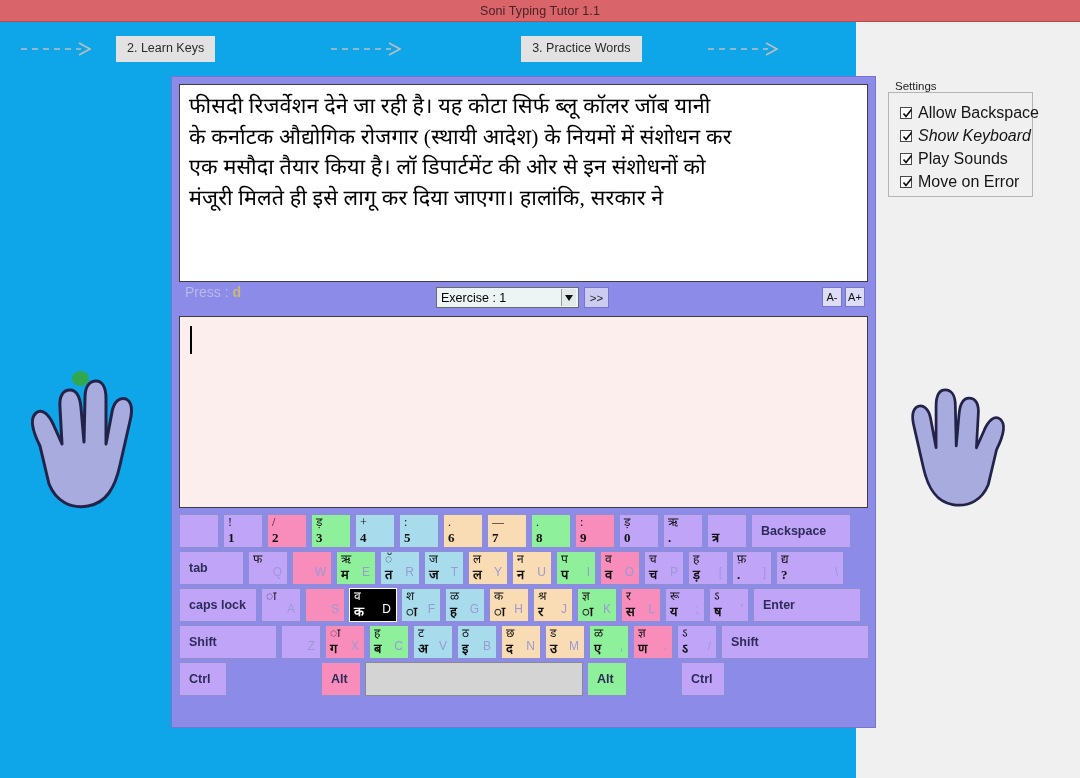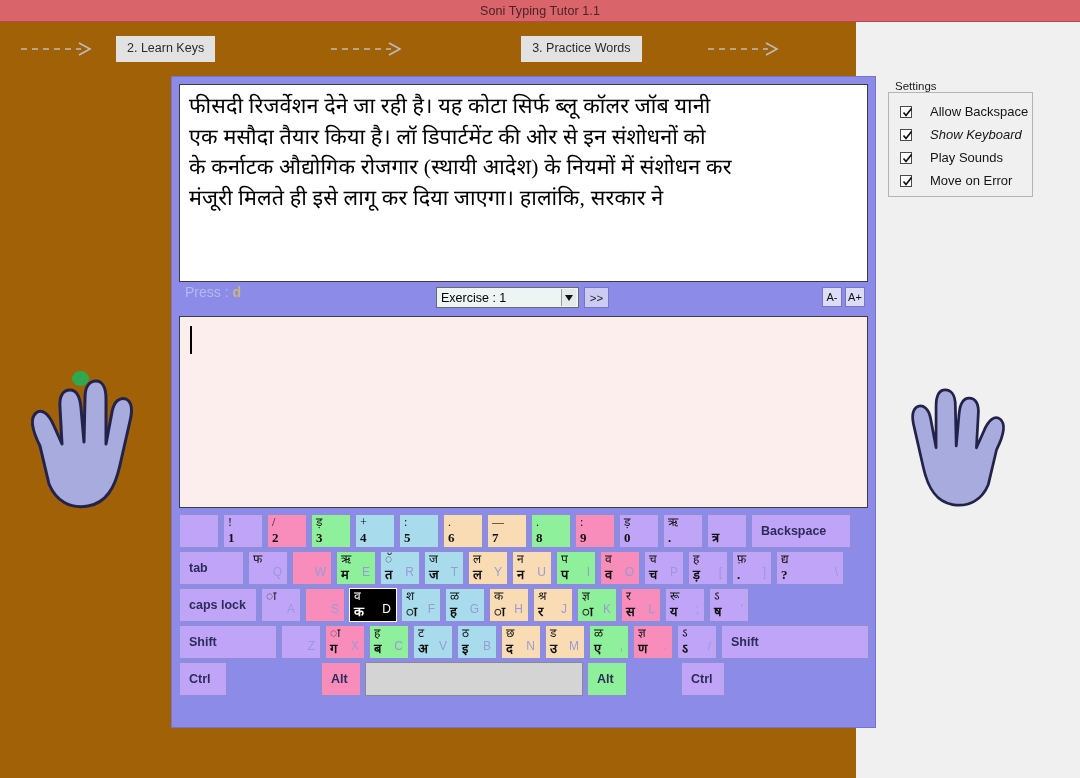--- a/index.html
+++ b/index.html
@@ -10,7 +10,7 @@
     font-family: "Liberation Sans", sans-serif;
     overflow: hidden;
   }
-  #app { position: relative; width: 856px; height: 778px; background: #a16207; }
+  #app { position: relative; width: 856px; height: 778px; background: #0ea5e9; }
 
   
   .titlebar {

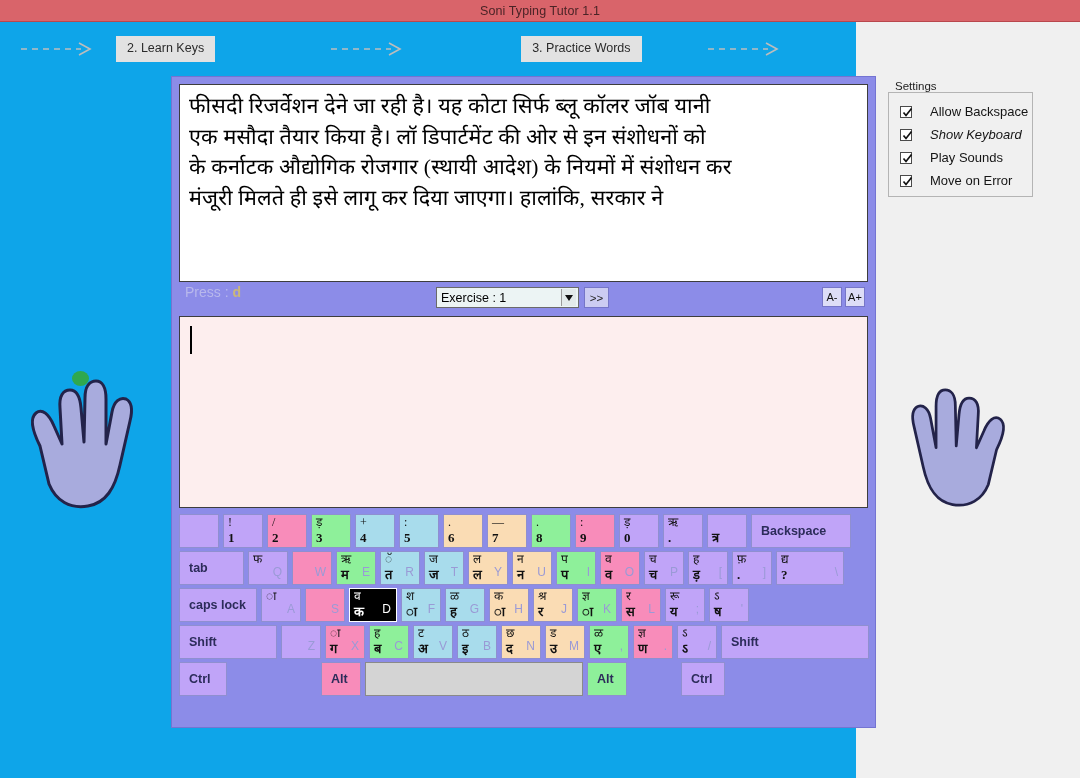--- a/index.html
+++ b/index.html
@@ -199,7 +199,7 @@
     position: relative; flex: none;
   }
   .cbx svg { position: absolute; left: 1px; top: 0px; }
-  .setting-label { font-size: 13px; color: #151515; white-space: nowrap; margin-left: 12px; }
+  .setting-label { font-size: 16px; color: #151515; white-space: nowrap; }
 </style>
 </head>
 <body>

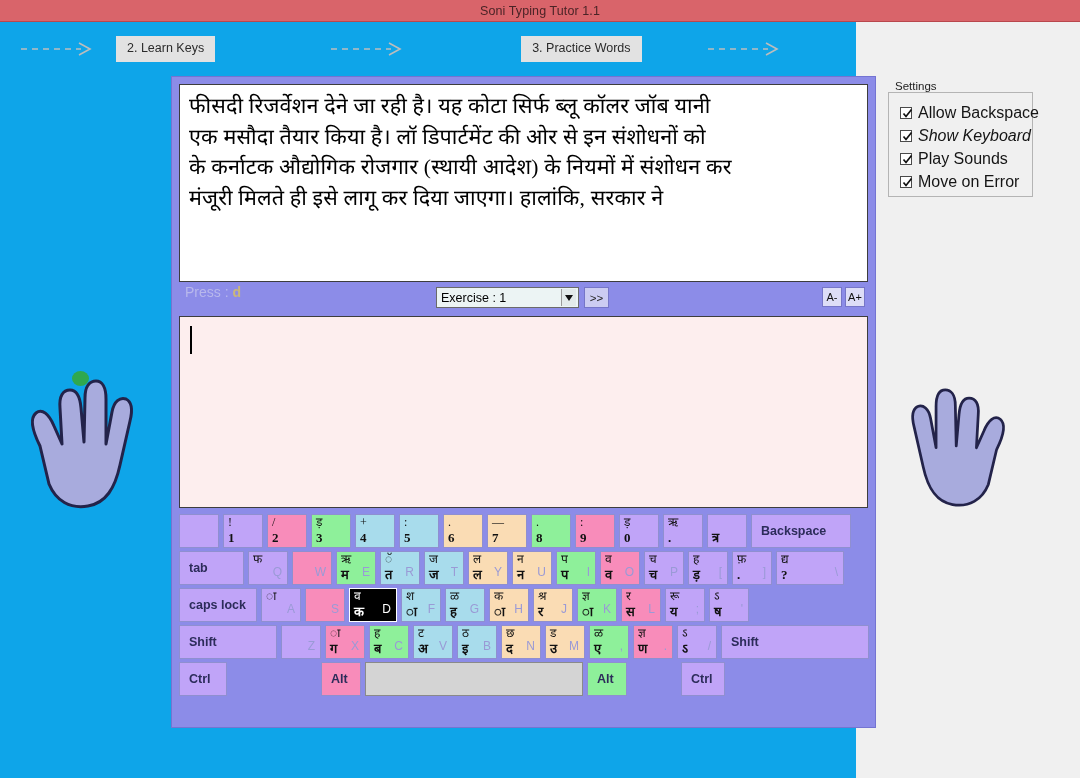--- a/index.html
+++ b/index.html
@@ -237,8 +237,8 @@
 
     <div class="lessonbox" id="lessonbox">
         <div class="lesson-line"><span>फीसदी रिजर्वेशन देने जा रही है। यह कोटा सिर्फ ब्लू कॉलर जॉब यानी</span></div>
+        <div class="lesson-line"><span>के कर्नाटक औद्योगिक रोजगार (स्थायी आदेश) के नियमों में संशोधन कर</span></div>
         <div class="lesson-line"><span>एक मसौदा तैयार किया है। लॉ डिपार्टमेंट की ओर से इन संशोधनों को</span></div>
-        <div class="lesson-line"><span>के कर्नाटक औद्योगिक रोजगार (स्थायी आदेश) के नियमों में संशोधन कर</span></div>
         <div class="lesson-line"><span>मंजूरी मिलते ही इसे लागू कर दिया जाएगा। हालांकि, सरकार ने</span></div>
       </div>
 

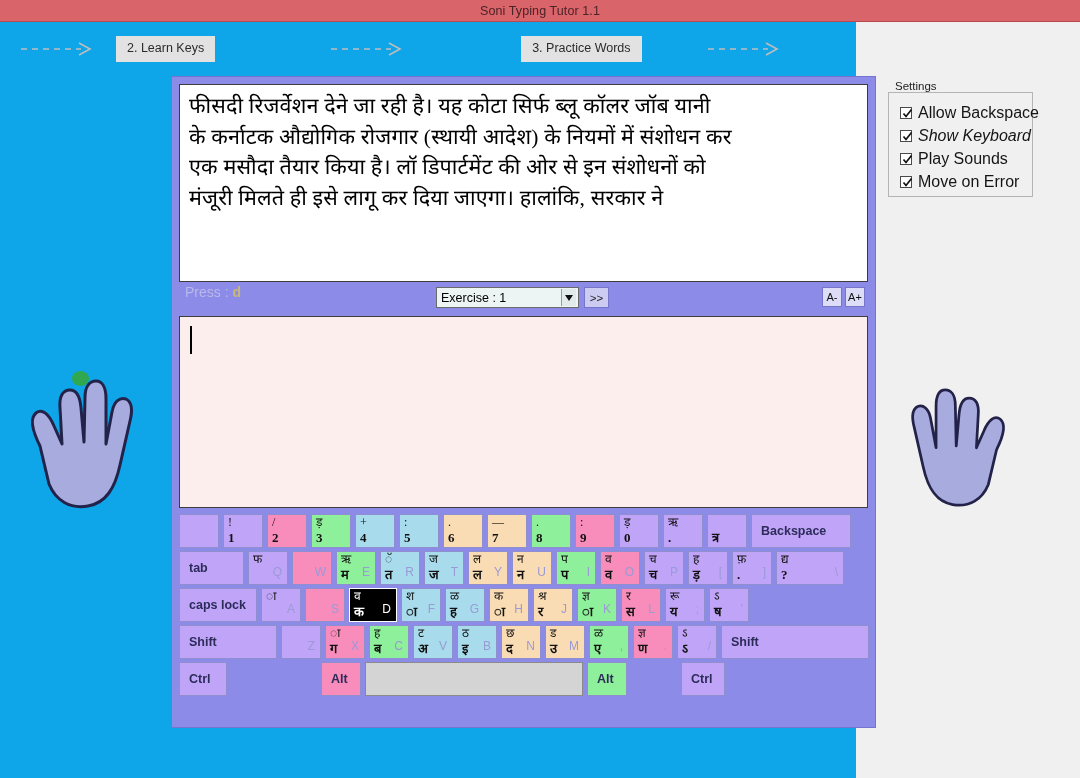--- a/index.html
+++ b/index.html
@@ -442,6 +442,9 @@
             <span class="hi-bot">ष</span>
             <span class="lat">'</span>
           </div>
+          <div class="key" style="width: 108px; background: rgb(192, 164, 248);">
+            <span class="wordlbl">Enter</span>
+          </div>
         </div>
         <div class="krow r4">
           <div class="key" style="width: 98px; background: rgb(192, 164, 248);">

